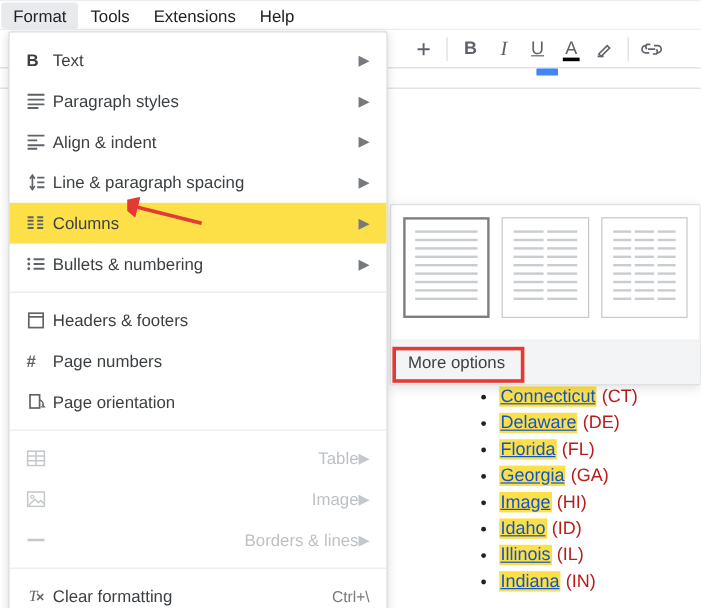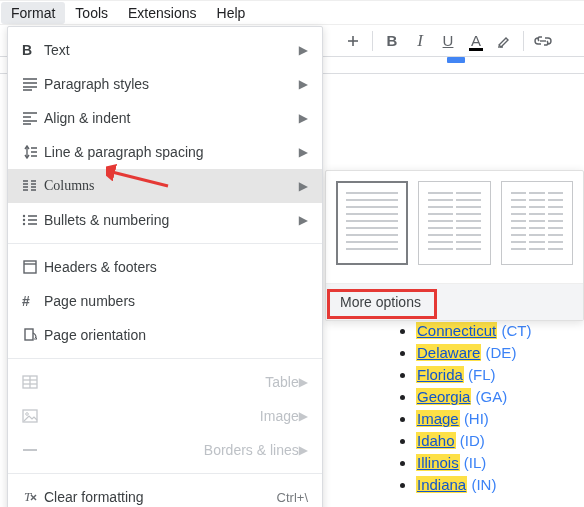--- a/index.html
+++ b/index.html
@@ -20,7 +20,7 @@
 
   .dropdown { position:absolute; left:7px; top:26px; width:316px; background:#fff; border:1px solid #dadce0; border-radius:2px; box-shadow:0 2px 8px rgba(0,0,0,.15); padding:6px 0; z-index:10; }
   .drow { display:flex; align-items: center; height:34px; padding:0 14px; font-size:14px; color:#3c4043; cursor:default; position:relative; }
-  .drow.highlight { background:#e5e5e5;font-family:Liberation Serif, serif; }
+  .drow.highlight { background:#fde047; }
   .drow.disabled { color:#bdc1c6;text-align:right; }
   .drow .icon { width:22px; display:flex; align-items:center; justify-content:flex-start; }
   .drow .icon svg { stroke:#5f6368; }

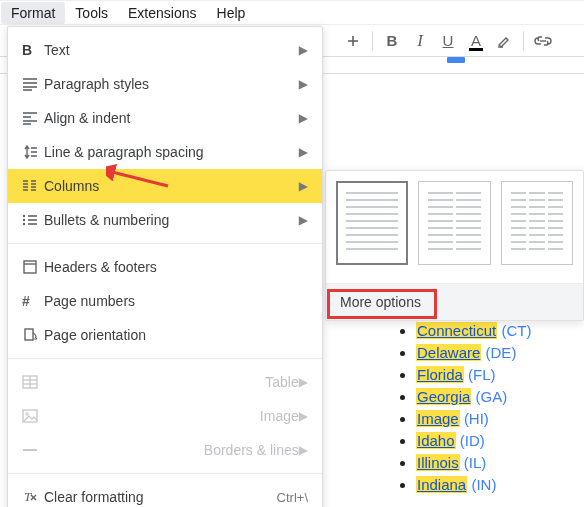--- a/index.html
+++ b/index.html
@@ -16,7 +16,7 @@
   .bullet-list { list-style: disc; padding-left: 20px; }
   .bullet-list li { line-height: 22px; font-size: 15px; color:#202124; }
   .state { color:#1155cc; text-decoration: underline; text-decoration-color:#1155cc; background:#fde047; padding:0 1px; }
-  .abbr { color:#3b82f6; }
+  .abbr { color:#b91c1c; }
 
   .dropdown { position:absolute; left:7px; top:26px; width:316px; background:#fff; border:1px solid #dadce0; border-radius:2px; box-shadow:0 2px 8px rgba(0,0,0,.15); padding:6px 0; z-index:10; }
   .drow { display:flex; align-items: center; height:34px; padding:0 14px; font-size:14px; color:#3c4043; cursor:default; position:relative; }

